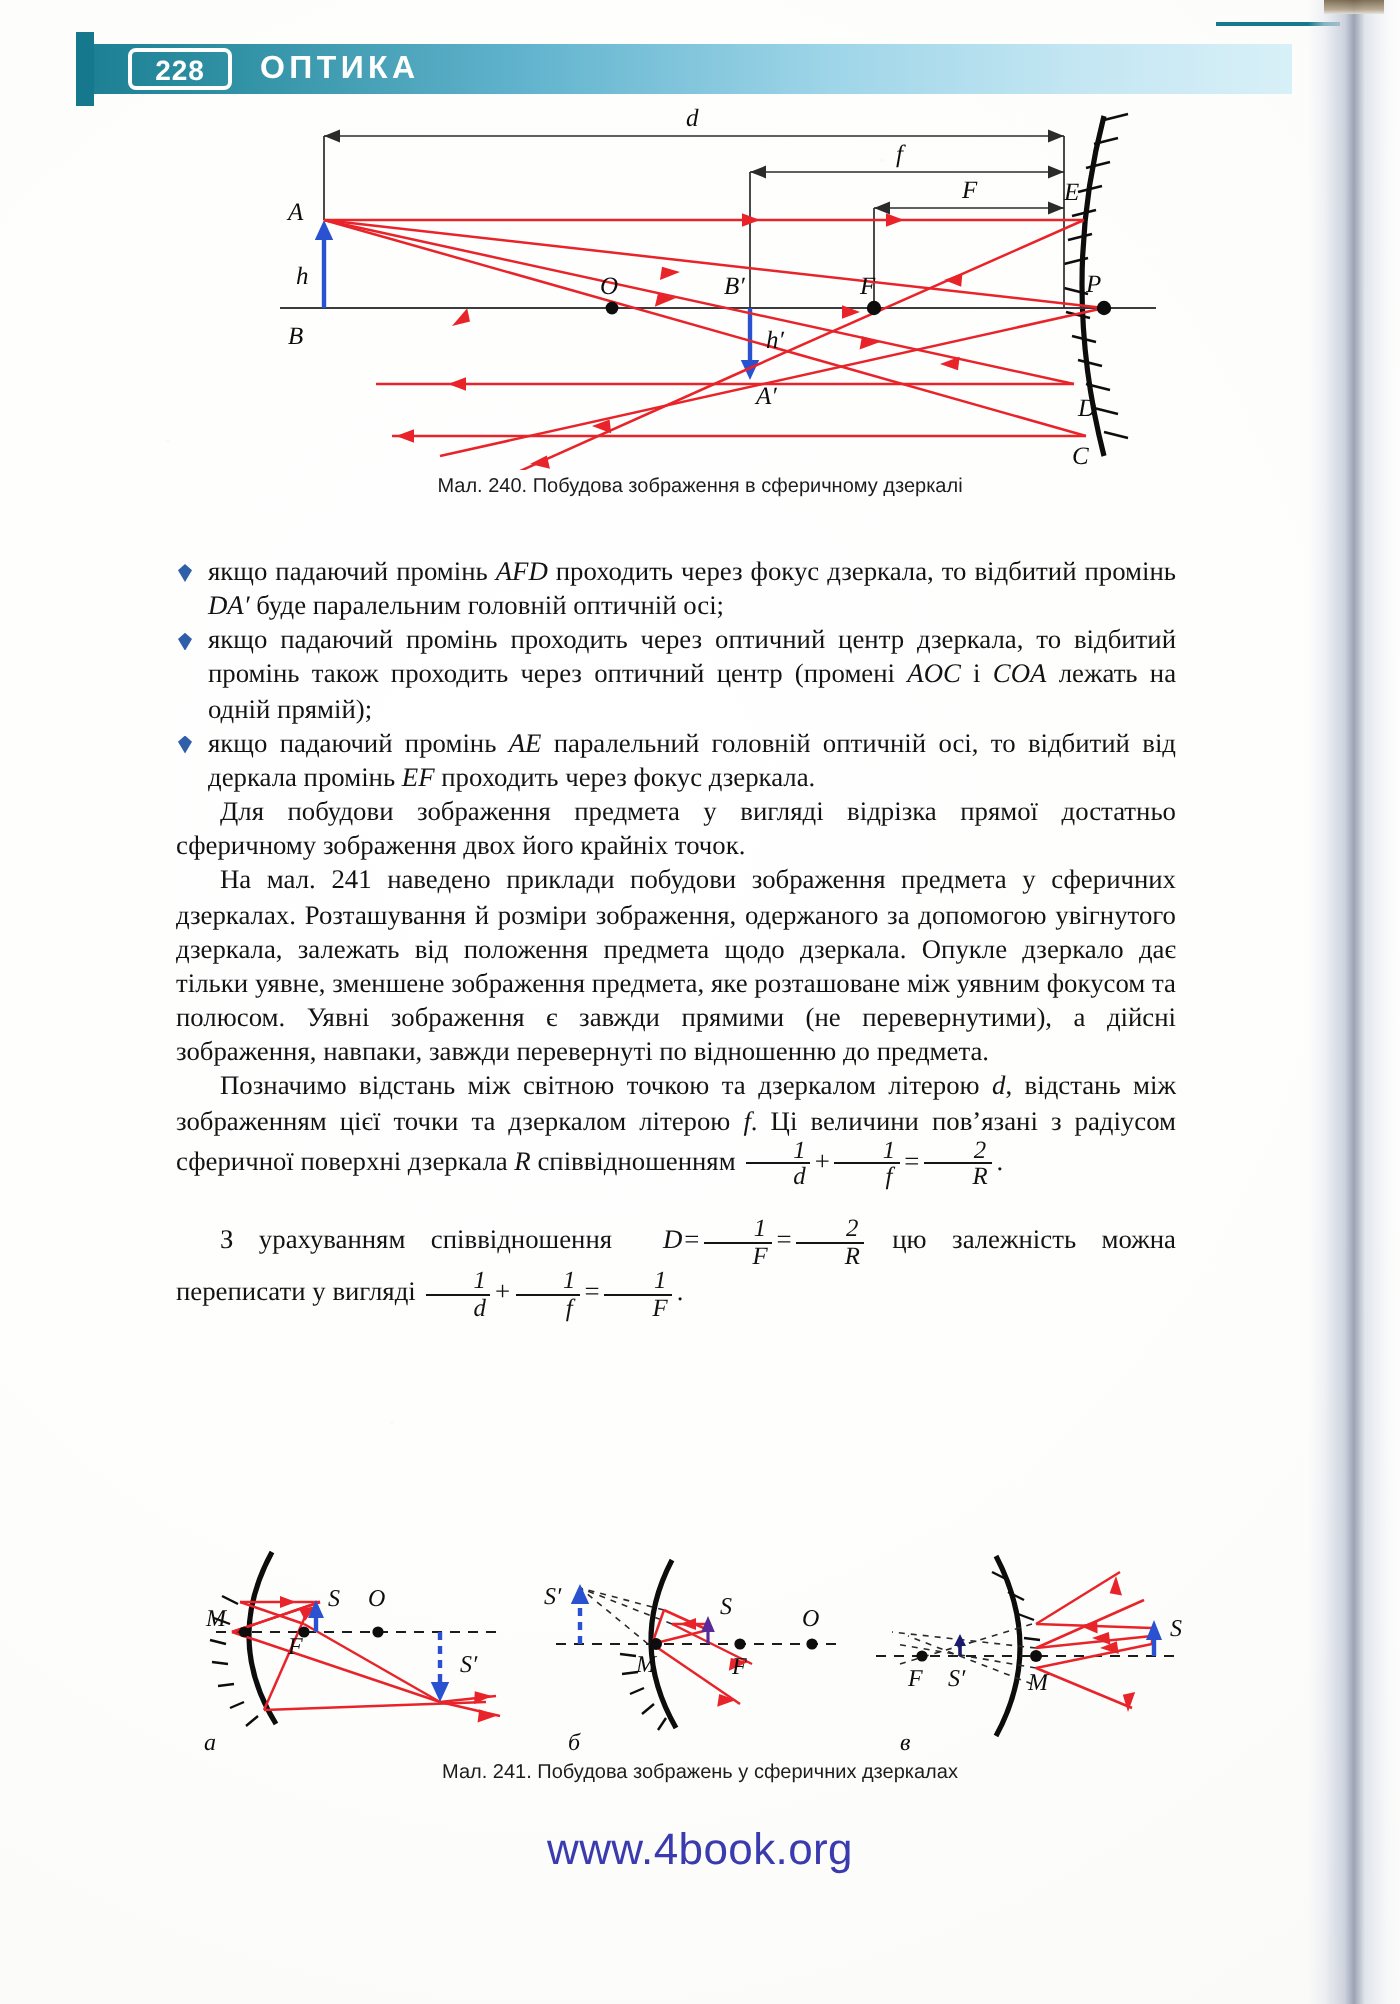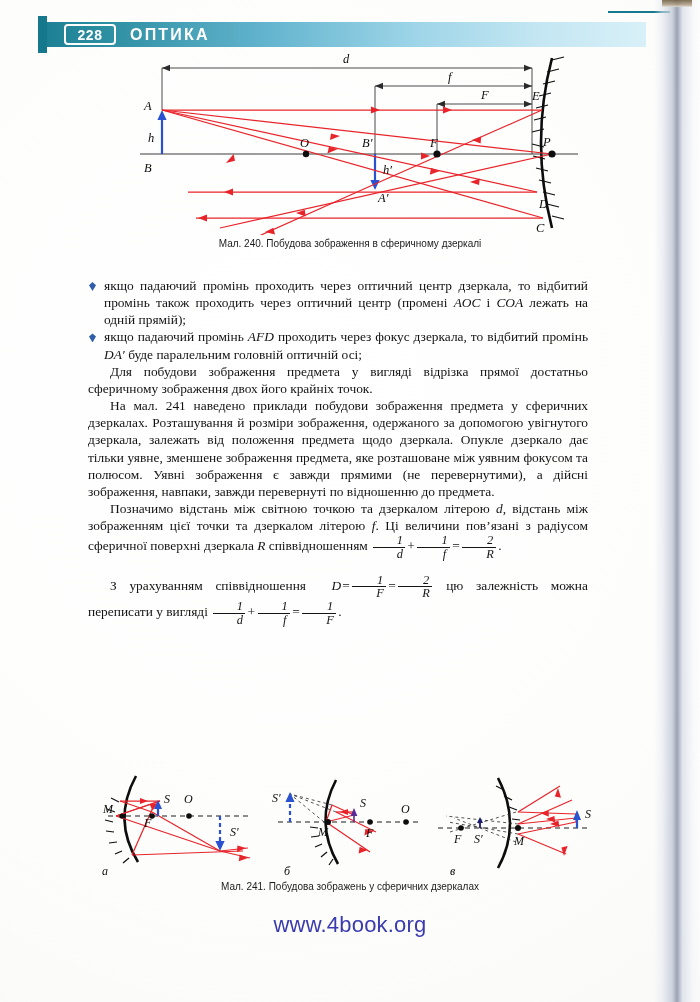--- a/index.html
+++ b/index.html
@@ -337,11 +337,11 @@
 
 
     <div class="bullet-line">
+      <span>якщо падаючий промінь </span><span class="it">AFD</span><span> проходить через фокус дзеркала, то відбитий промінь </span><span class="it">DA′</span><span> буде паралельним головній оптичній осі;</span>
+    </div>
+
+    <div class="bullet-line">
       <span>якщо падаючий промінь проходить через оптичний центр дзеркала, то відбитий промінь також проходить через оптичний центр (промені </span><span class="it">AOC</span><span> і </span><span class="it">COA</span><span> лежать на одній прямій);</span>
-    </div>
-
-    <div class="bullet-line">
-      <span>якщо падаючий промінь </span><span class="it">AFD</span><span> проходить через фокус дзеркала, то відбитий промінь </span><span class="it">DA′</span><span> буде паралельним головній оптичній осі;</span>
     </div>
 
 

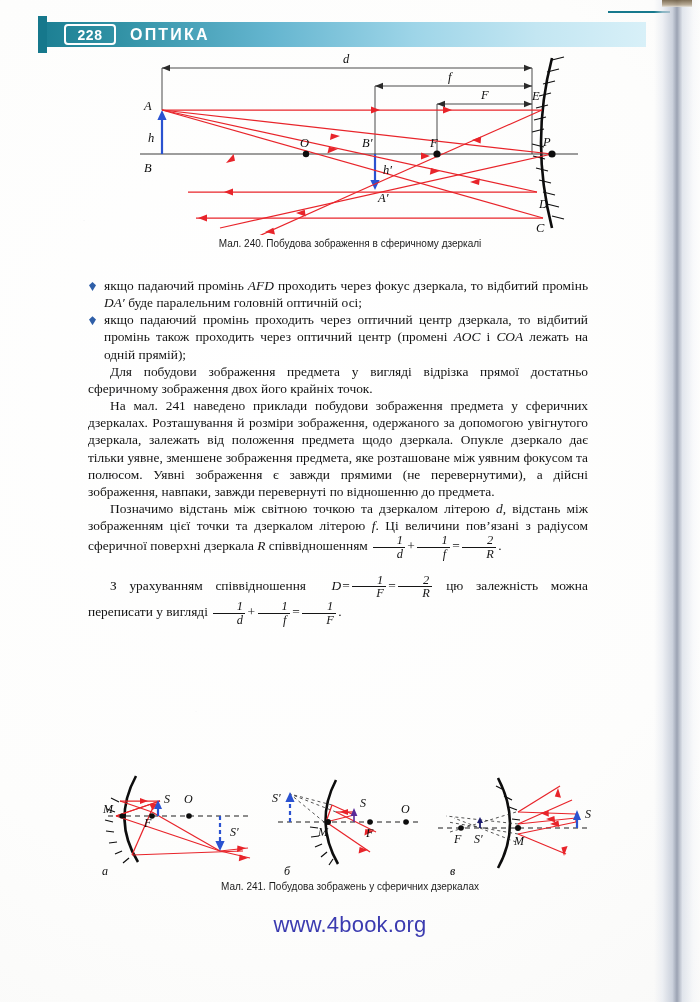--- a/index.html
+++ b/index.html
@@ -345,6 +345,9 @@
     </div>
 
 
+    <div class="bullet-line">
+      <span>якщо падаючий промінь </span><span class="it">AE</span><span> паралельний головній оптичній осі, то відбитий від деркала промінь </span><span class="it">EF</span><span> проходить через фокус дзеркала.</span>
+    </div>
 
     <p class="indent">Для побудови зображення предмета у вигляді відрізка прямої достатньо сферичному зображення двох його крайніх точок.</p>
 

